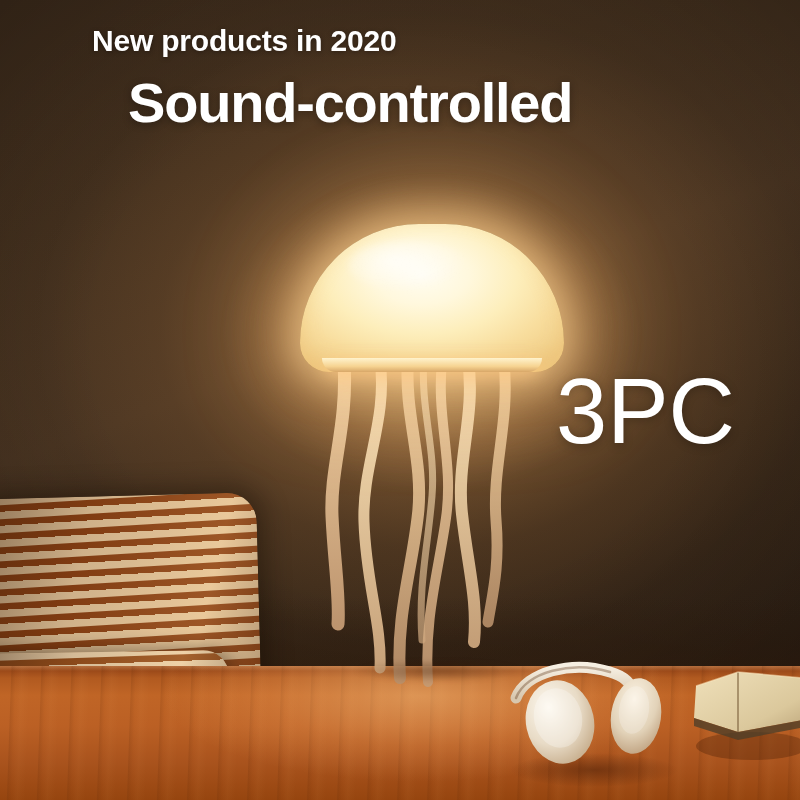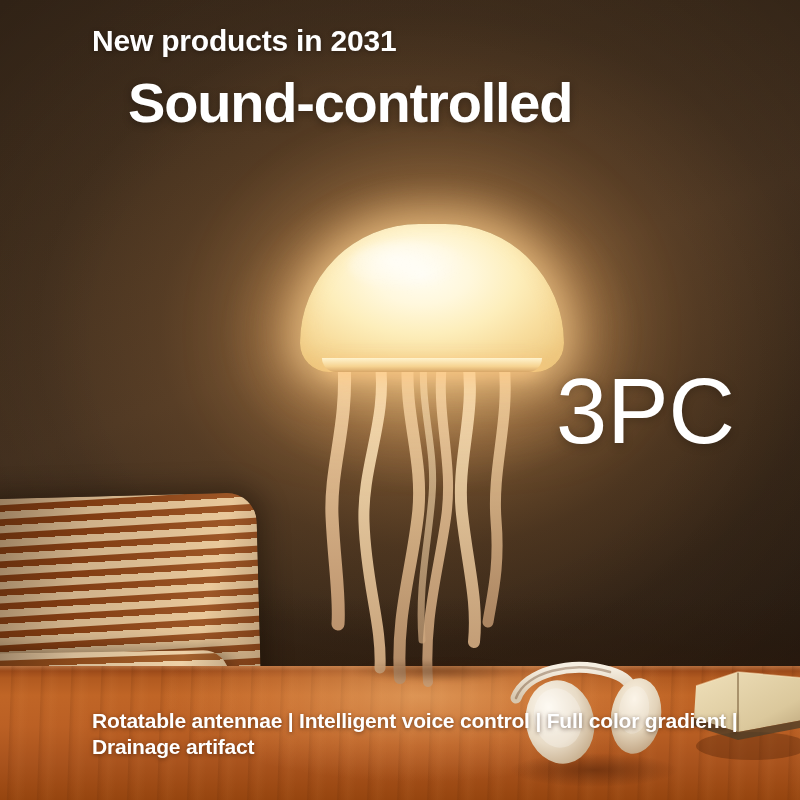--- a/index.html
+++ b/index.html
@@ -412,7 +412,7 @@
 
   <div class="overlay">
 
-    <div class="eyebrow">New products in 2031</div>
+    <div class="eyebrow">New products in 2020</div>
 
     <div class="headline">
       <span class="ln">Sound-controlled</span>

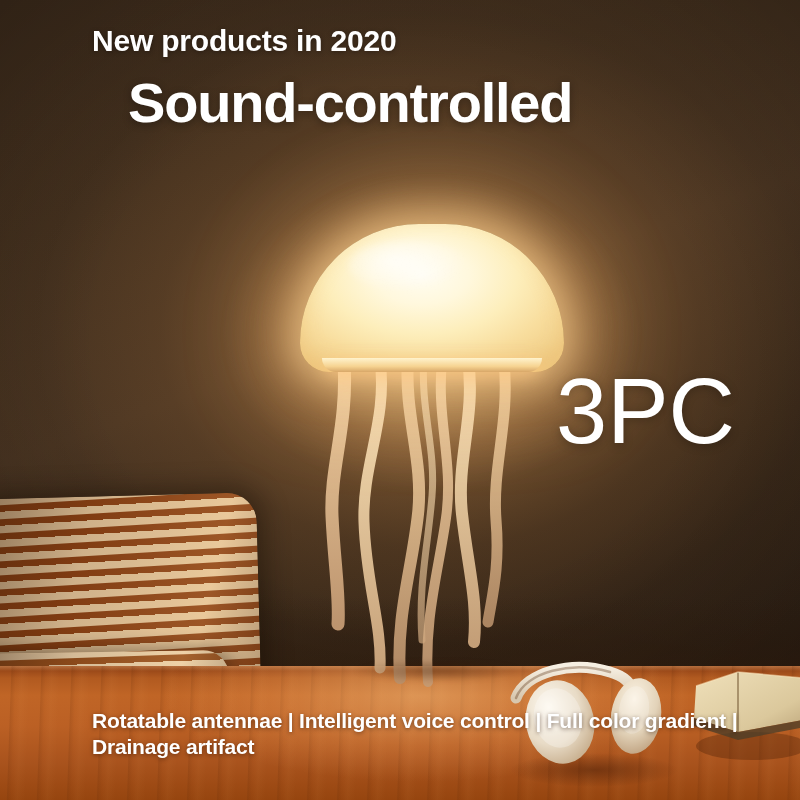--- a/index.html
+++ b/index.html
@@ -421,7 +421,6 @@
     <div class="qty">3PC</div>
 
 
-    <div class="features">Rotatable antennae | Intelligent voice control | Full color gradient | Drainage artifact</div>
   </div>
 
 </div>

